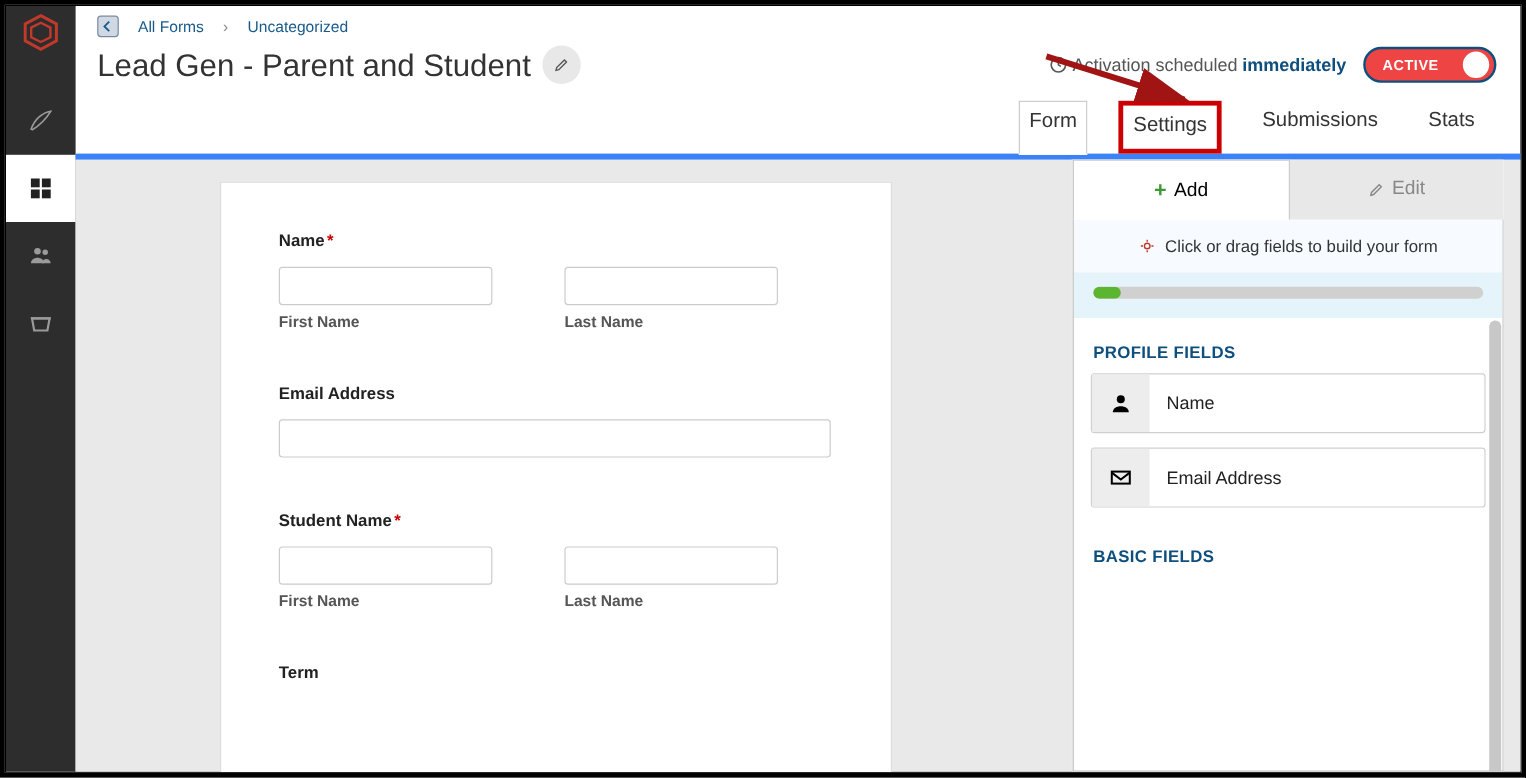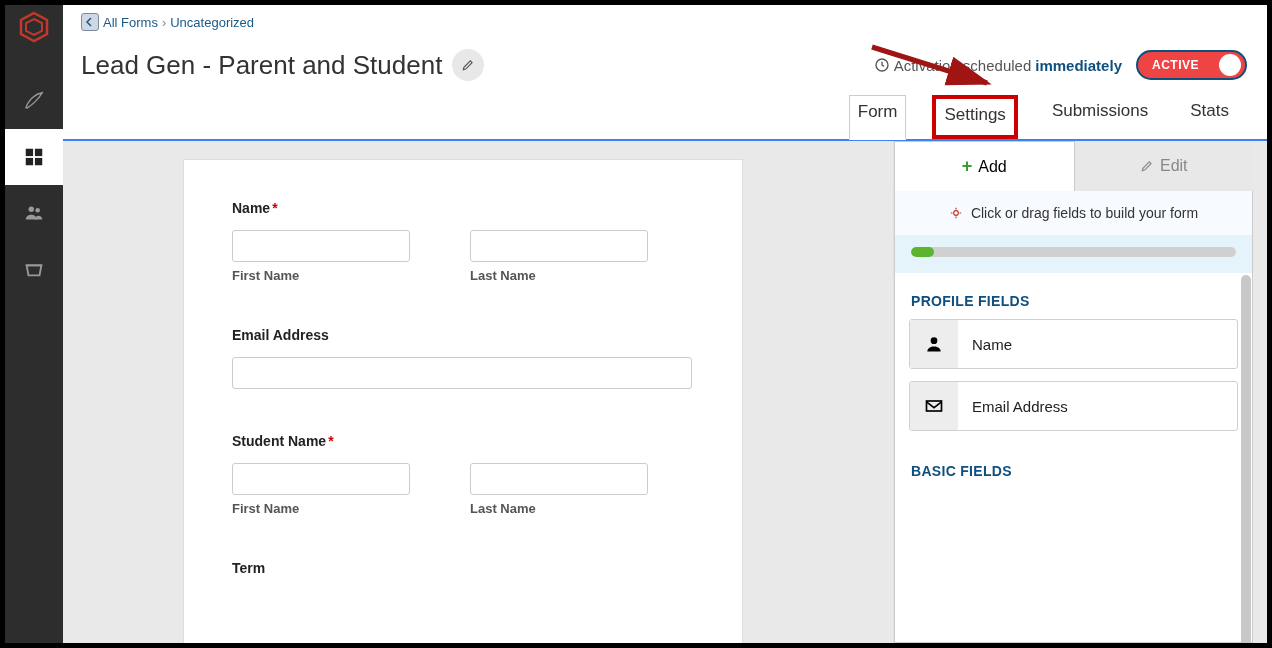--- a/index.html
+++ b/index.html
@@ -12,7 +12,7 @@
 .leftnav .nav-icon svg { width:22px; height:22px; }
 .main { flex:1; display:flex; flex-direction:column; position:relative; }
 .topbar { padding:8px 20px 0 18px; }
-.breadcrumb { display:flex; align-items:center; gap:4px; font-size:13px; color:#1a5a8a; }
+.breadcrumb { display:flex; align-items:center; gap:16px; font-size:13px; color:#1a5a8a; }
 .breadcrumb .back-btn { width:18px; height:18px; border-radius:3px; background:#cfd8e3; border:1px solid #7a8aa0; display:flex; align-items:center; justify-content:center; cursor:pointer; font-size:12px; color:#1a5a8a; }
 .breadcrumb a { color:#1a5a8a; text-decoration:none; cursor:pointer; }
 .breadcrumb .sep { color:#888; }

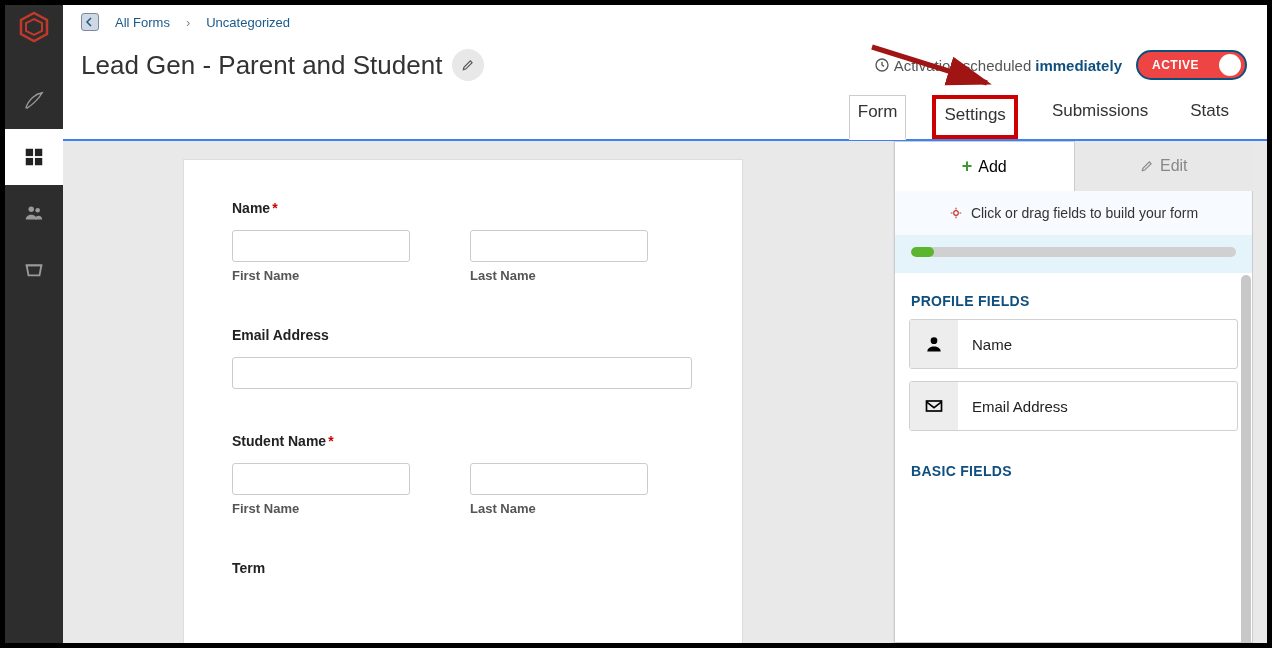--- a/index.html
+++ b/index.html
@@ -16,7 +16,7 @@
 .breadcrumb .back-btn { width:18px; height:18px; border-radius:3px; background:#cfd8e3; border:1px solid #7a8aa0; display:flex; align-items:center; justify-content:center; cursor:pointer; font-size:12px; color:#1a5a8a; }
 .breadcrumb a { color:#1a5a8a; text-decoration:none; cursor:pointer; }
 .breadcrumb .sep { color:#888; }
-.titlebar { display:flex; align-items:center; justify-content:space-between; margin-top:18px; }
+.titlebar { display:flex; align-items:center; justify-content:space-between; margin-top:7px; }
 .titlebar .left { display:flex; align-items:center; gap:10px; }
 .titlebar h1 { font-size:26px; font-weight:400; color:#333; }
 .edit-circle { width:32px; height:32px; border-radius:50%; background:#e8e8e8; display:flex; align-items:center; justify-content:center; cursor:pointer; }

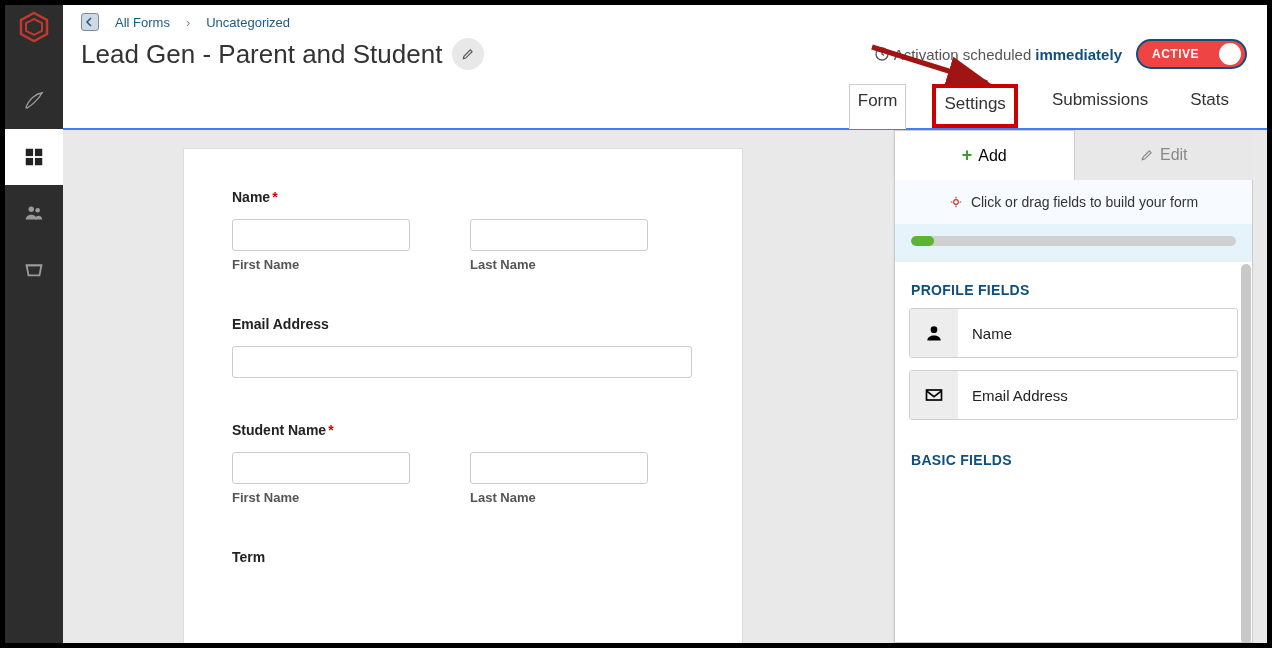--- a/index.html
+++ b/index.html
@@ -27,7 +27,7 @@
 .activation svg { width:16px; height:16px; stroke:#555; }
 .active-pill { border:2px solid #0f4f7e; border-radius:18px; padding:2px 4px 2px 14px; display:flex; align-items:center; gap:20px; background:#ef4444; color:#fff; font-size:12px; letter-spacing:0.5px; font-weight:600; cursor:pointer; }
 .active-pill .knob { width:22px; height:22px; border-radius:50%; background:#fff; }
-.tabs { display:flex; justify-content:flex-end; gap:26px; padding:14px 30px 0 0; border-bottom:2px solid #3b82f6; font-size:17px; position:relative;}
+.tabs { display:flex; justify-content:flex-end; gap:26px; padding:14px 30px 0 0; border-bottom:5px solid #3b82f6; font-size:17px; position:relative;}
 .tabs .tab { padding:6px 8px 10px; cursor:pointer; color:#333; }
 .tabs .tab.form { border:1px solid #ccc; border-bottom:2px solid #fff; background:#fff; margin-bottom:-1px; }
 .tabs .tab.settings { border:4px solid #c00; position:relative; z-index:2;}

